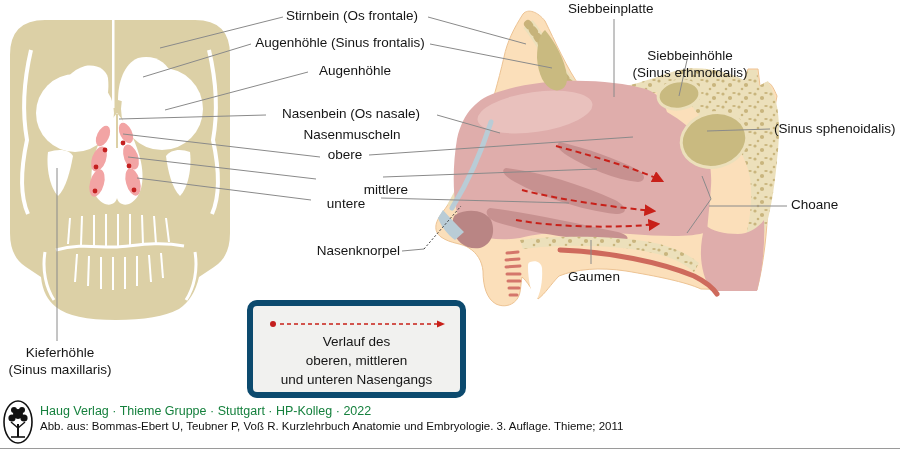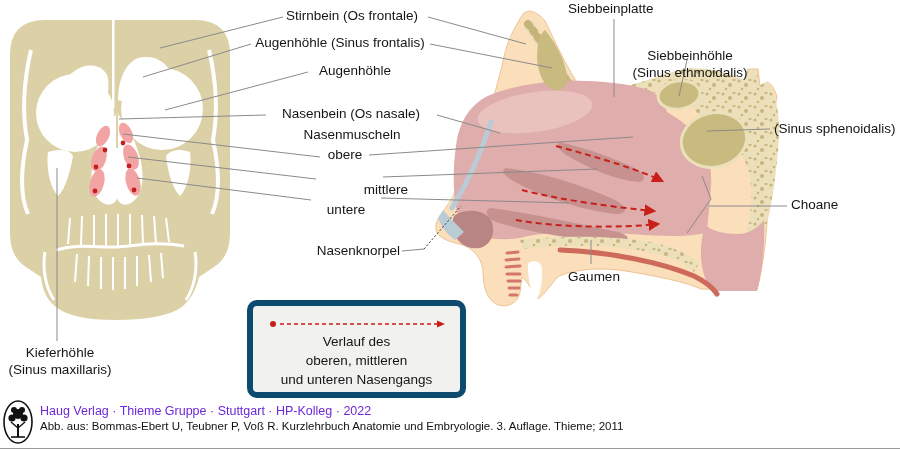--- a/index.html
+++ b/index.html
@@ -206,7 +206,7 @@
 <div class="lbl ctr" style="left:352px;top:127px;">Nasenmuscheln</div>
 <div class="lbl ctr" style="left:345px;top:147px;">obere</div>
 <div class="lbl ctr" style="left:350px;top:182px;margin-left:36px;">mittlere</div>
-<div class="lbl ctr" style="left:346px;top:202px;text-align:right;">untere</div>
+<div class="lbl ctr" style="left:346px;top:196px;text-align:right;">untere</div>
 <div class="lbl rgt" style="left:400px;top:243px;">Nasenknorpel</div>
 <div class="lbl" style="left:568px;top:1px;">Siebbeinplatte</div>
 <div class="lbl ctr two" style="left:690px;top:23px;margin-top:24px;">

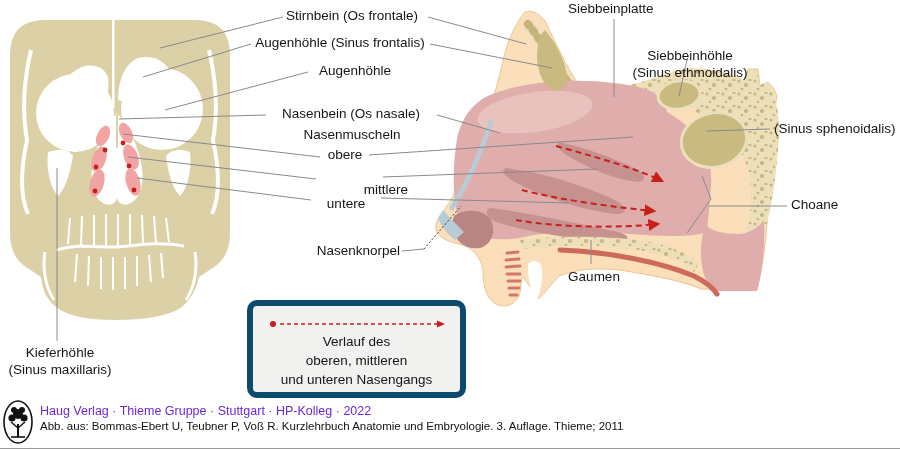--- a/index.html
+++ b/index.html
@@ -16,7 +16,7 @@
                font-size:13.5px;line-height:19px;color:#151515;}
   #legend svg{position:absolute;left:8px;top:11px;}
   #footer{position:absolute;left:0;top:398px;width:900px;height:50px;}
-  #footer .f1{position:absolute;left:40px;top:6px;font-size:12.5px;color:#6d28d9;}
+  #footer .f1{position:absolute;left:40px;top:6px;font-size:12.5px;color:#15803d;}
   #footer .f2{position:absolute;left:40px;top:22px;font-size:11.5px;color:#111;}
   #logo{position:absolute;left:2px;top:2px;}
 </style>

